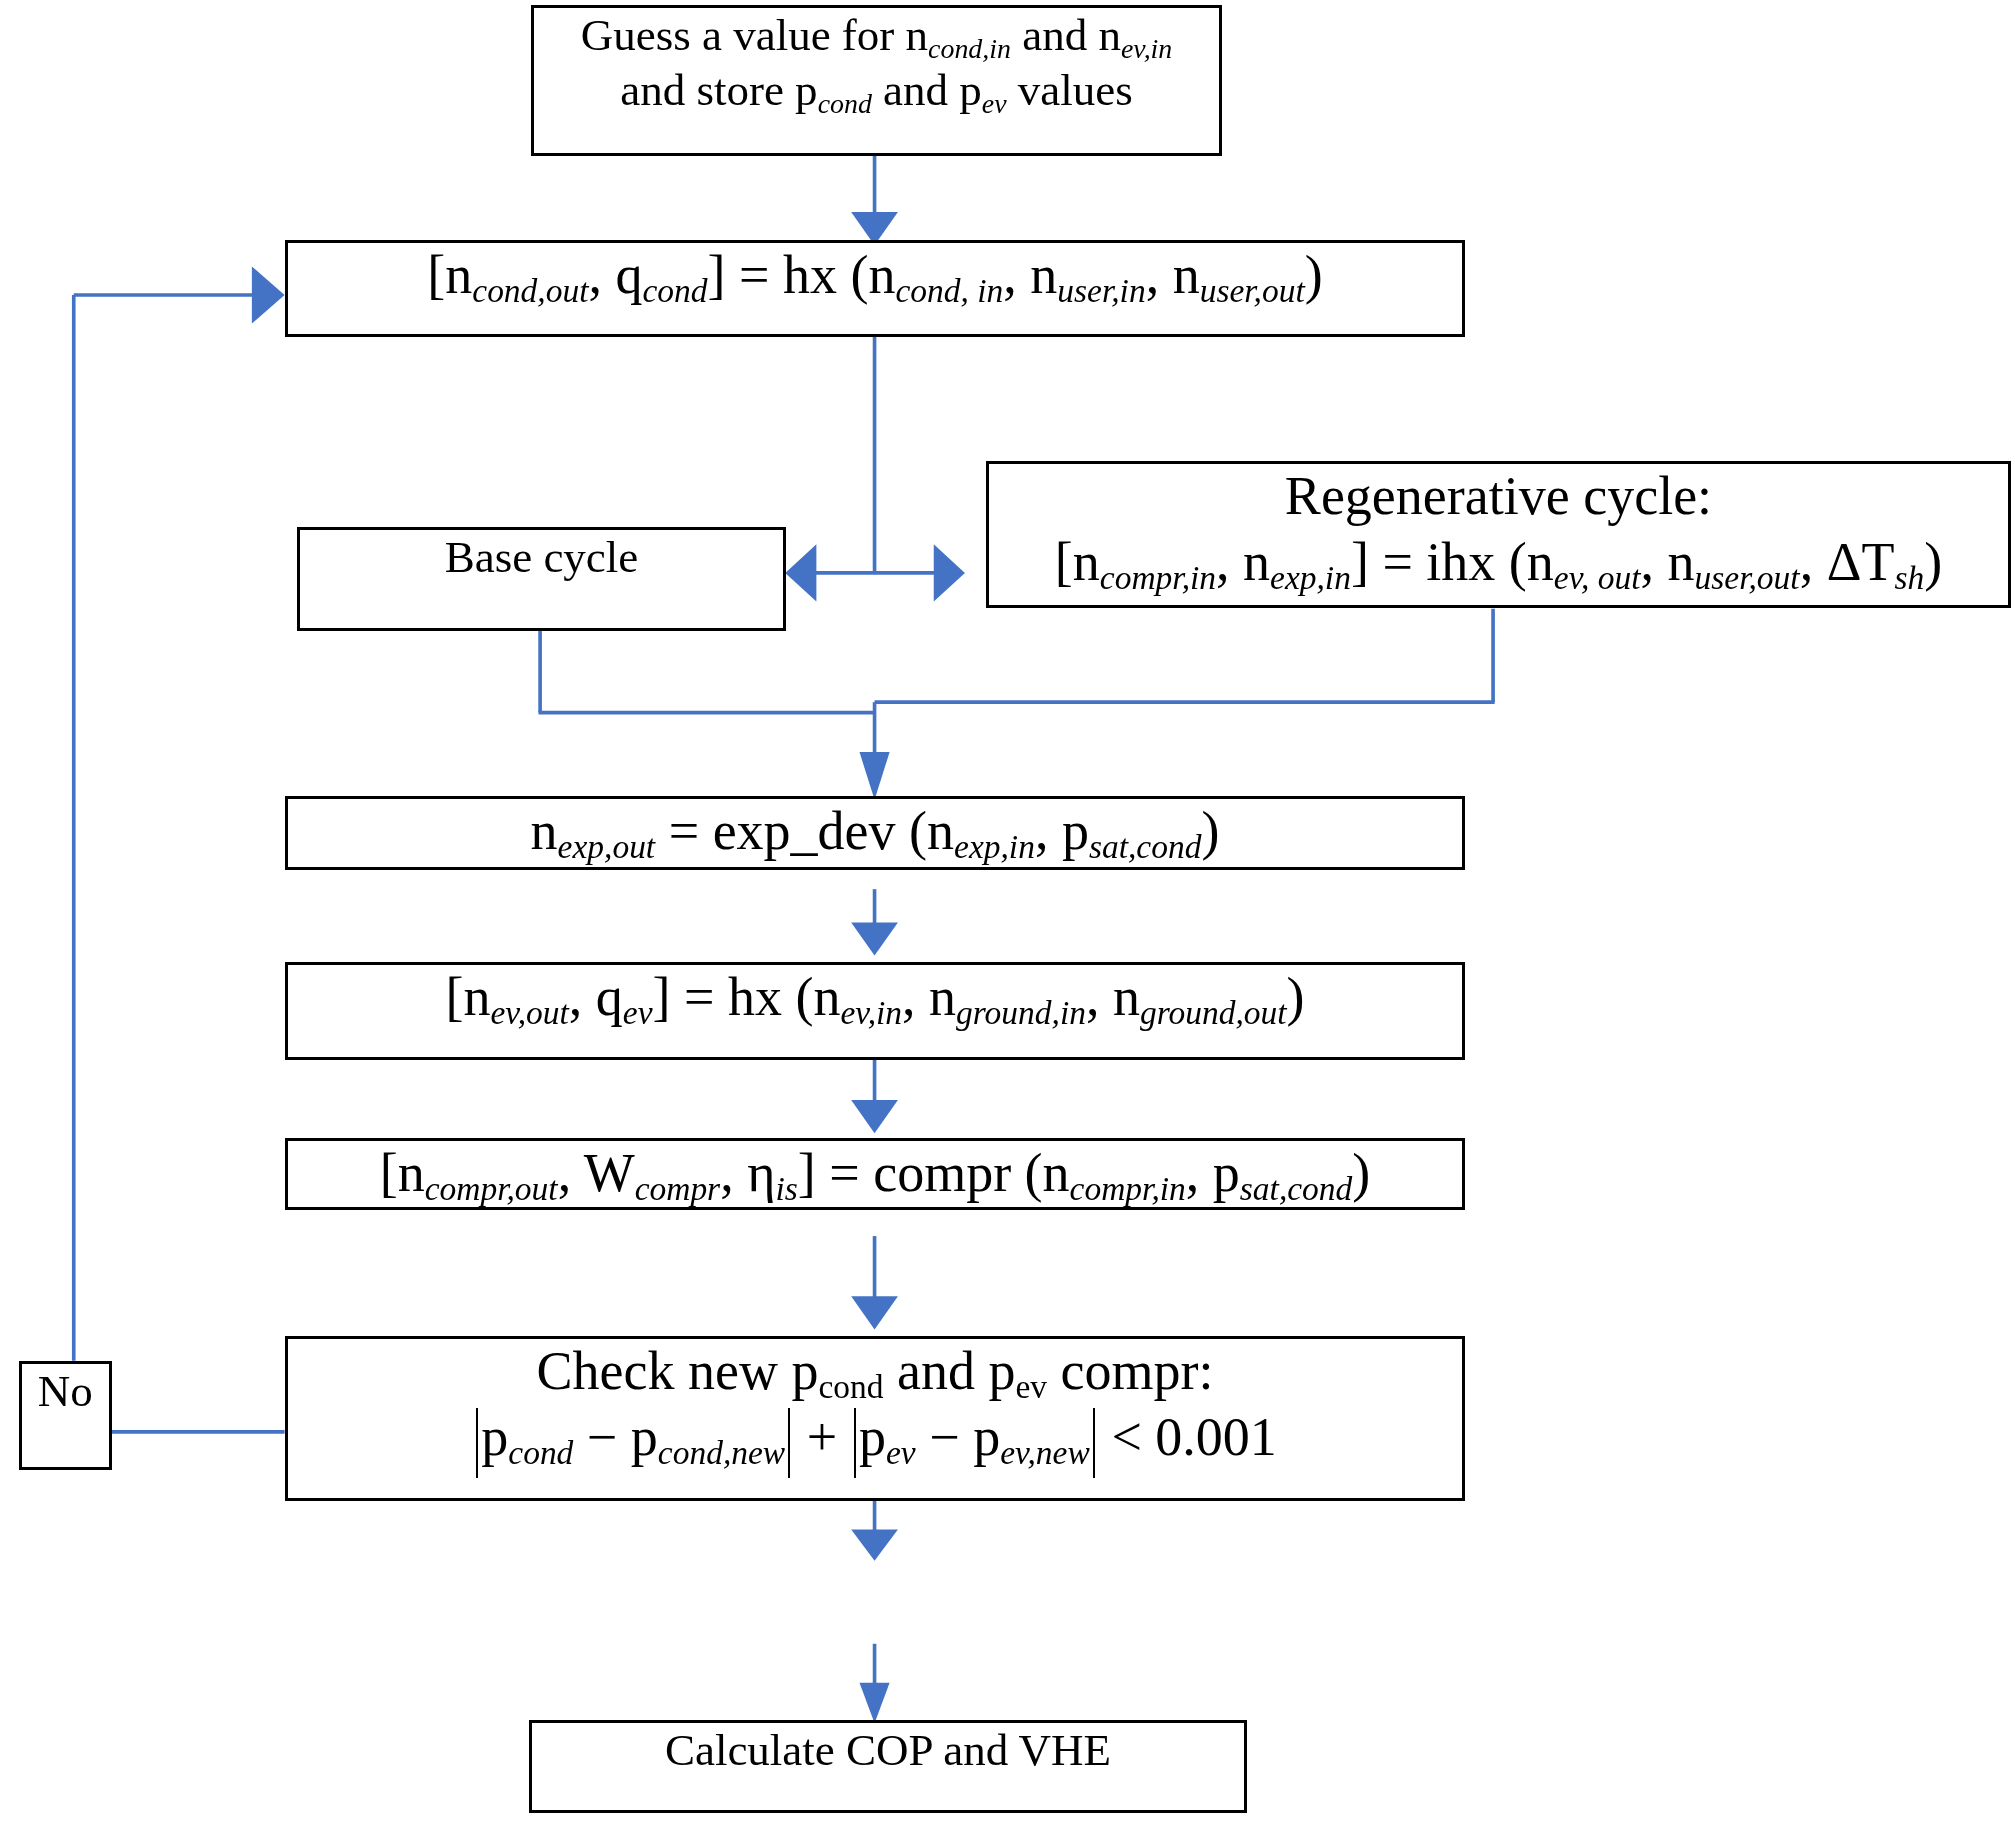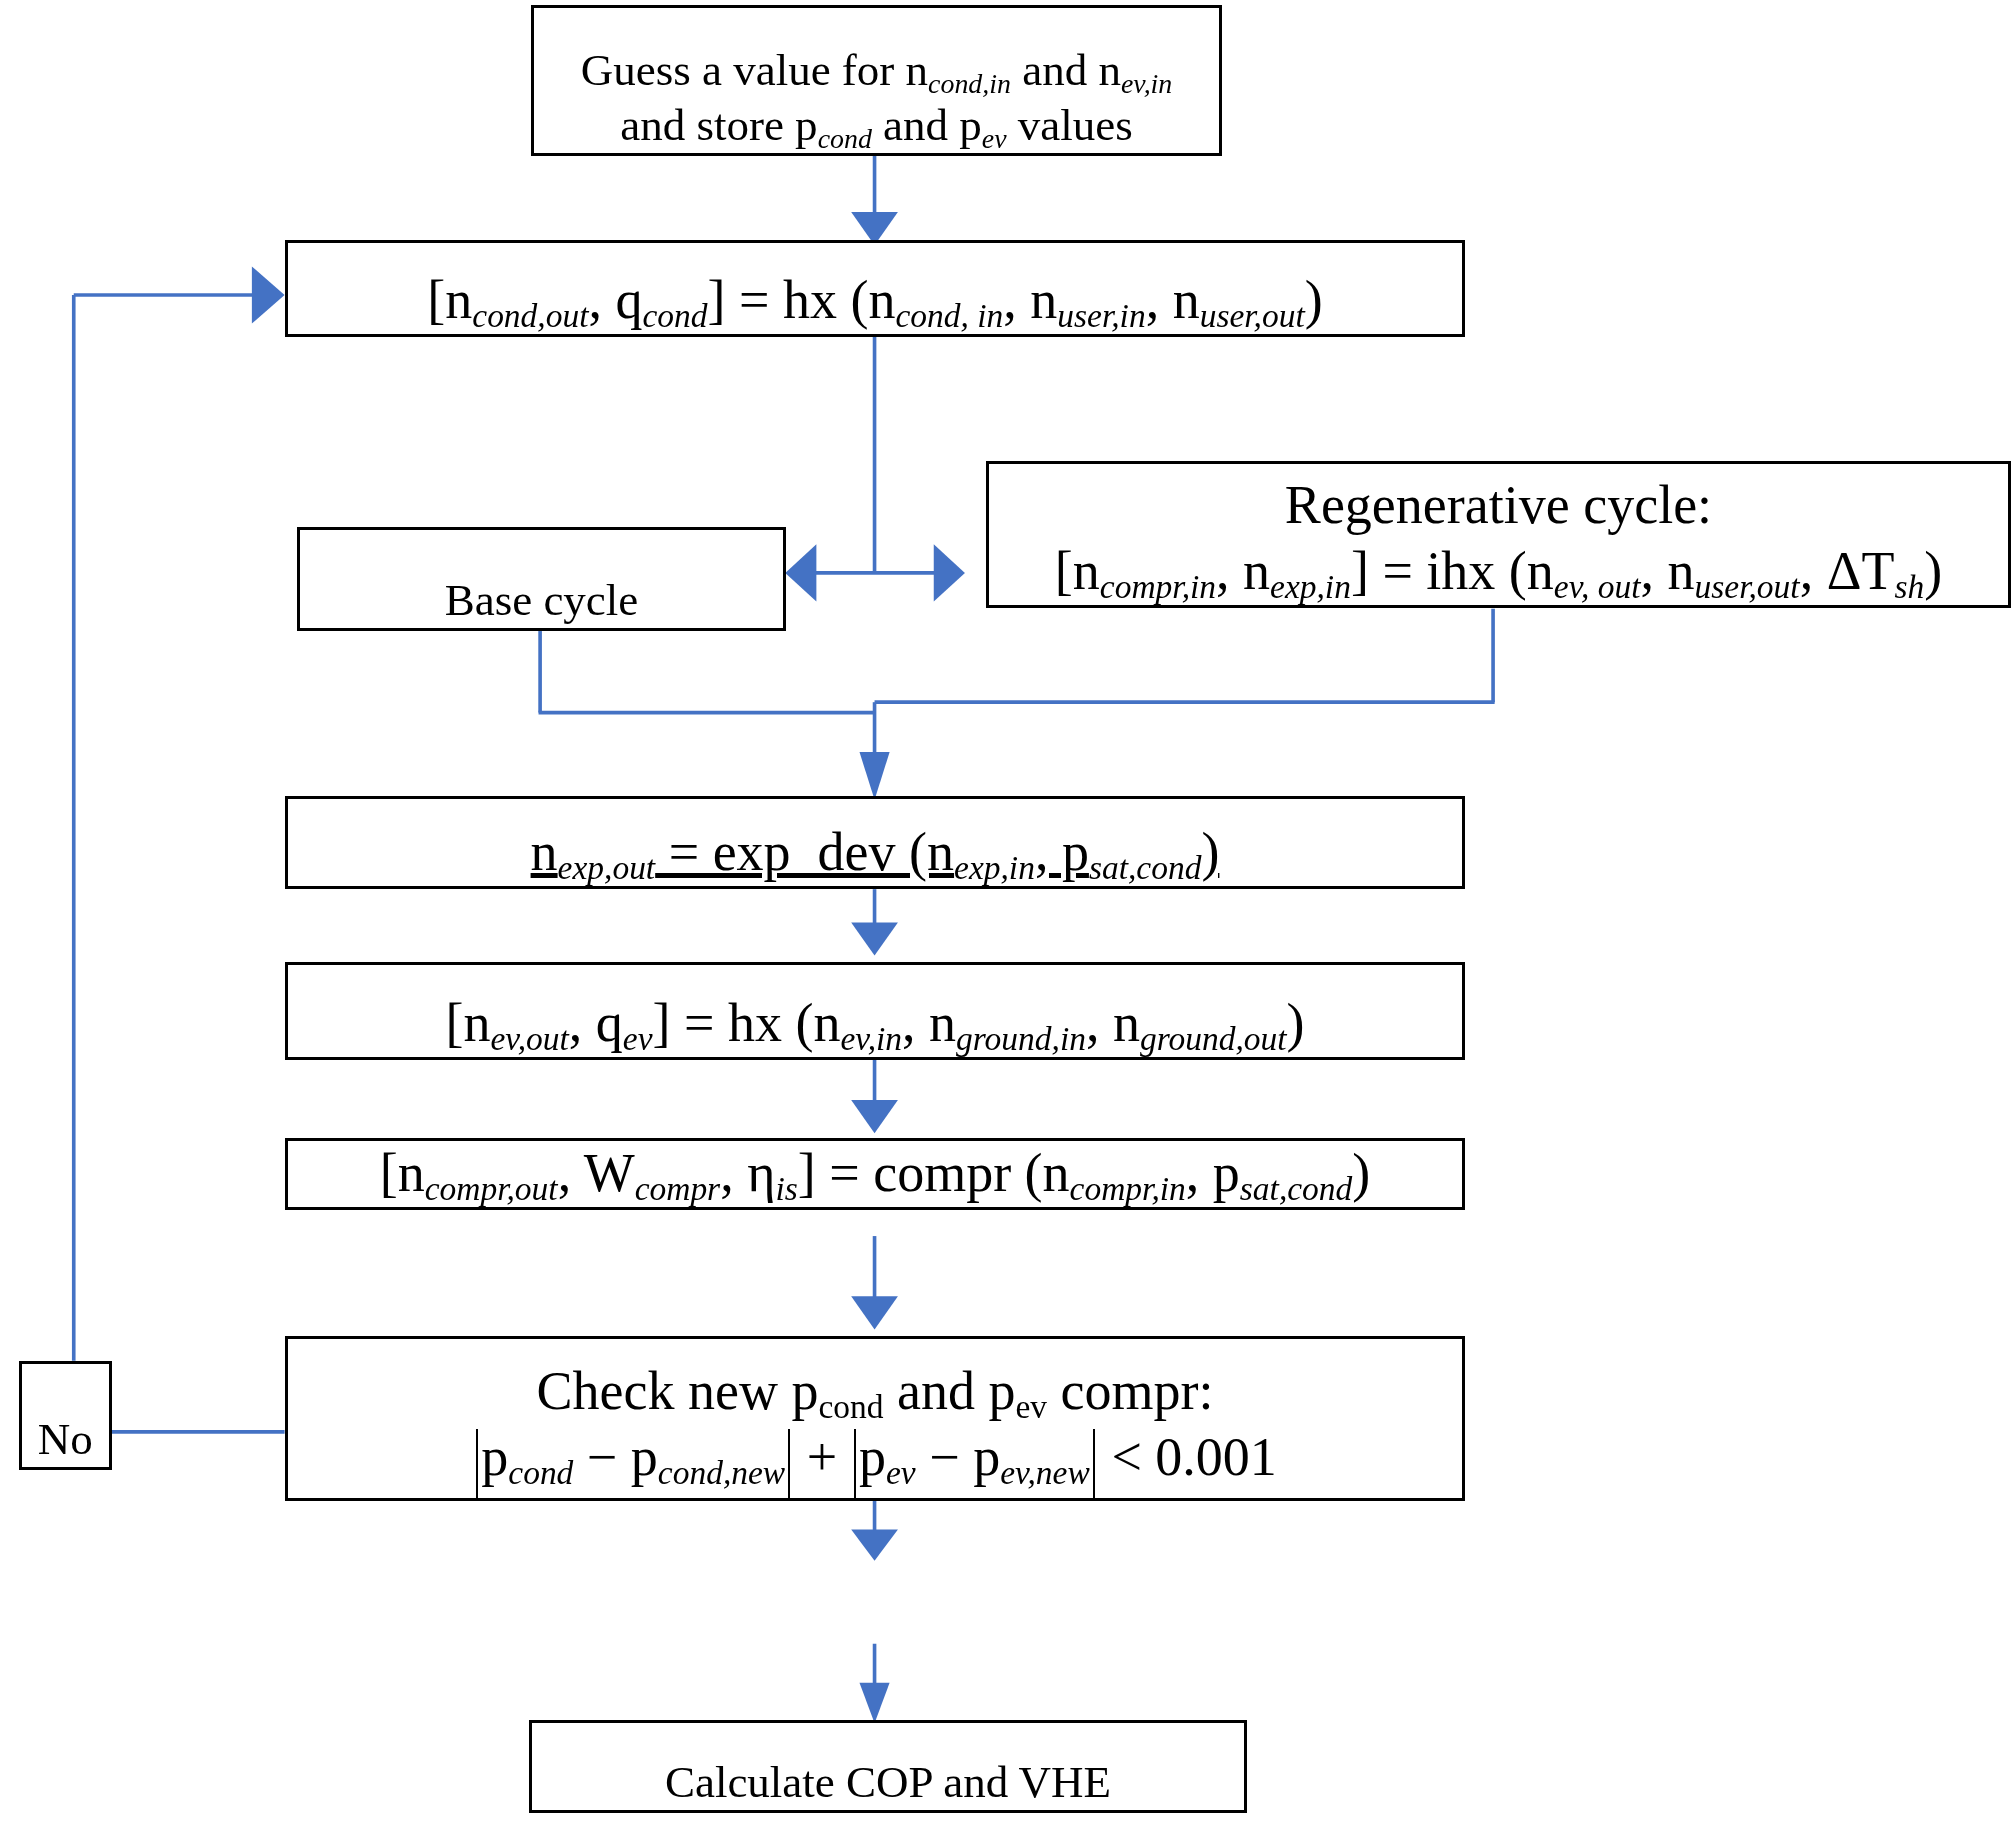--- a/index.html
+++ b/index.html
@@ -23,7 +23,7 @@
     border: 3.6px solid #000000;
     background: #ffffff;
     display: flex;
-    align-items: flex-end;
+    align-items: flex-start;
     justify-content: center;
     text-align: center;
     color: #000000;

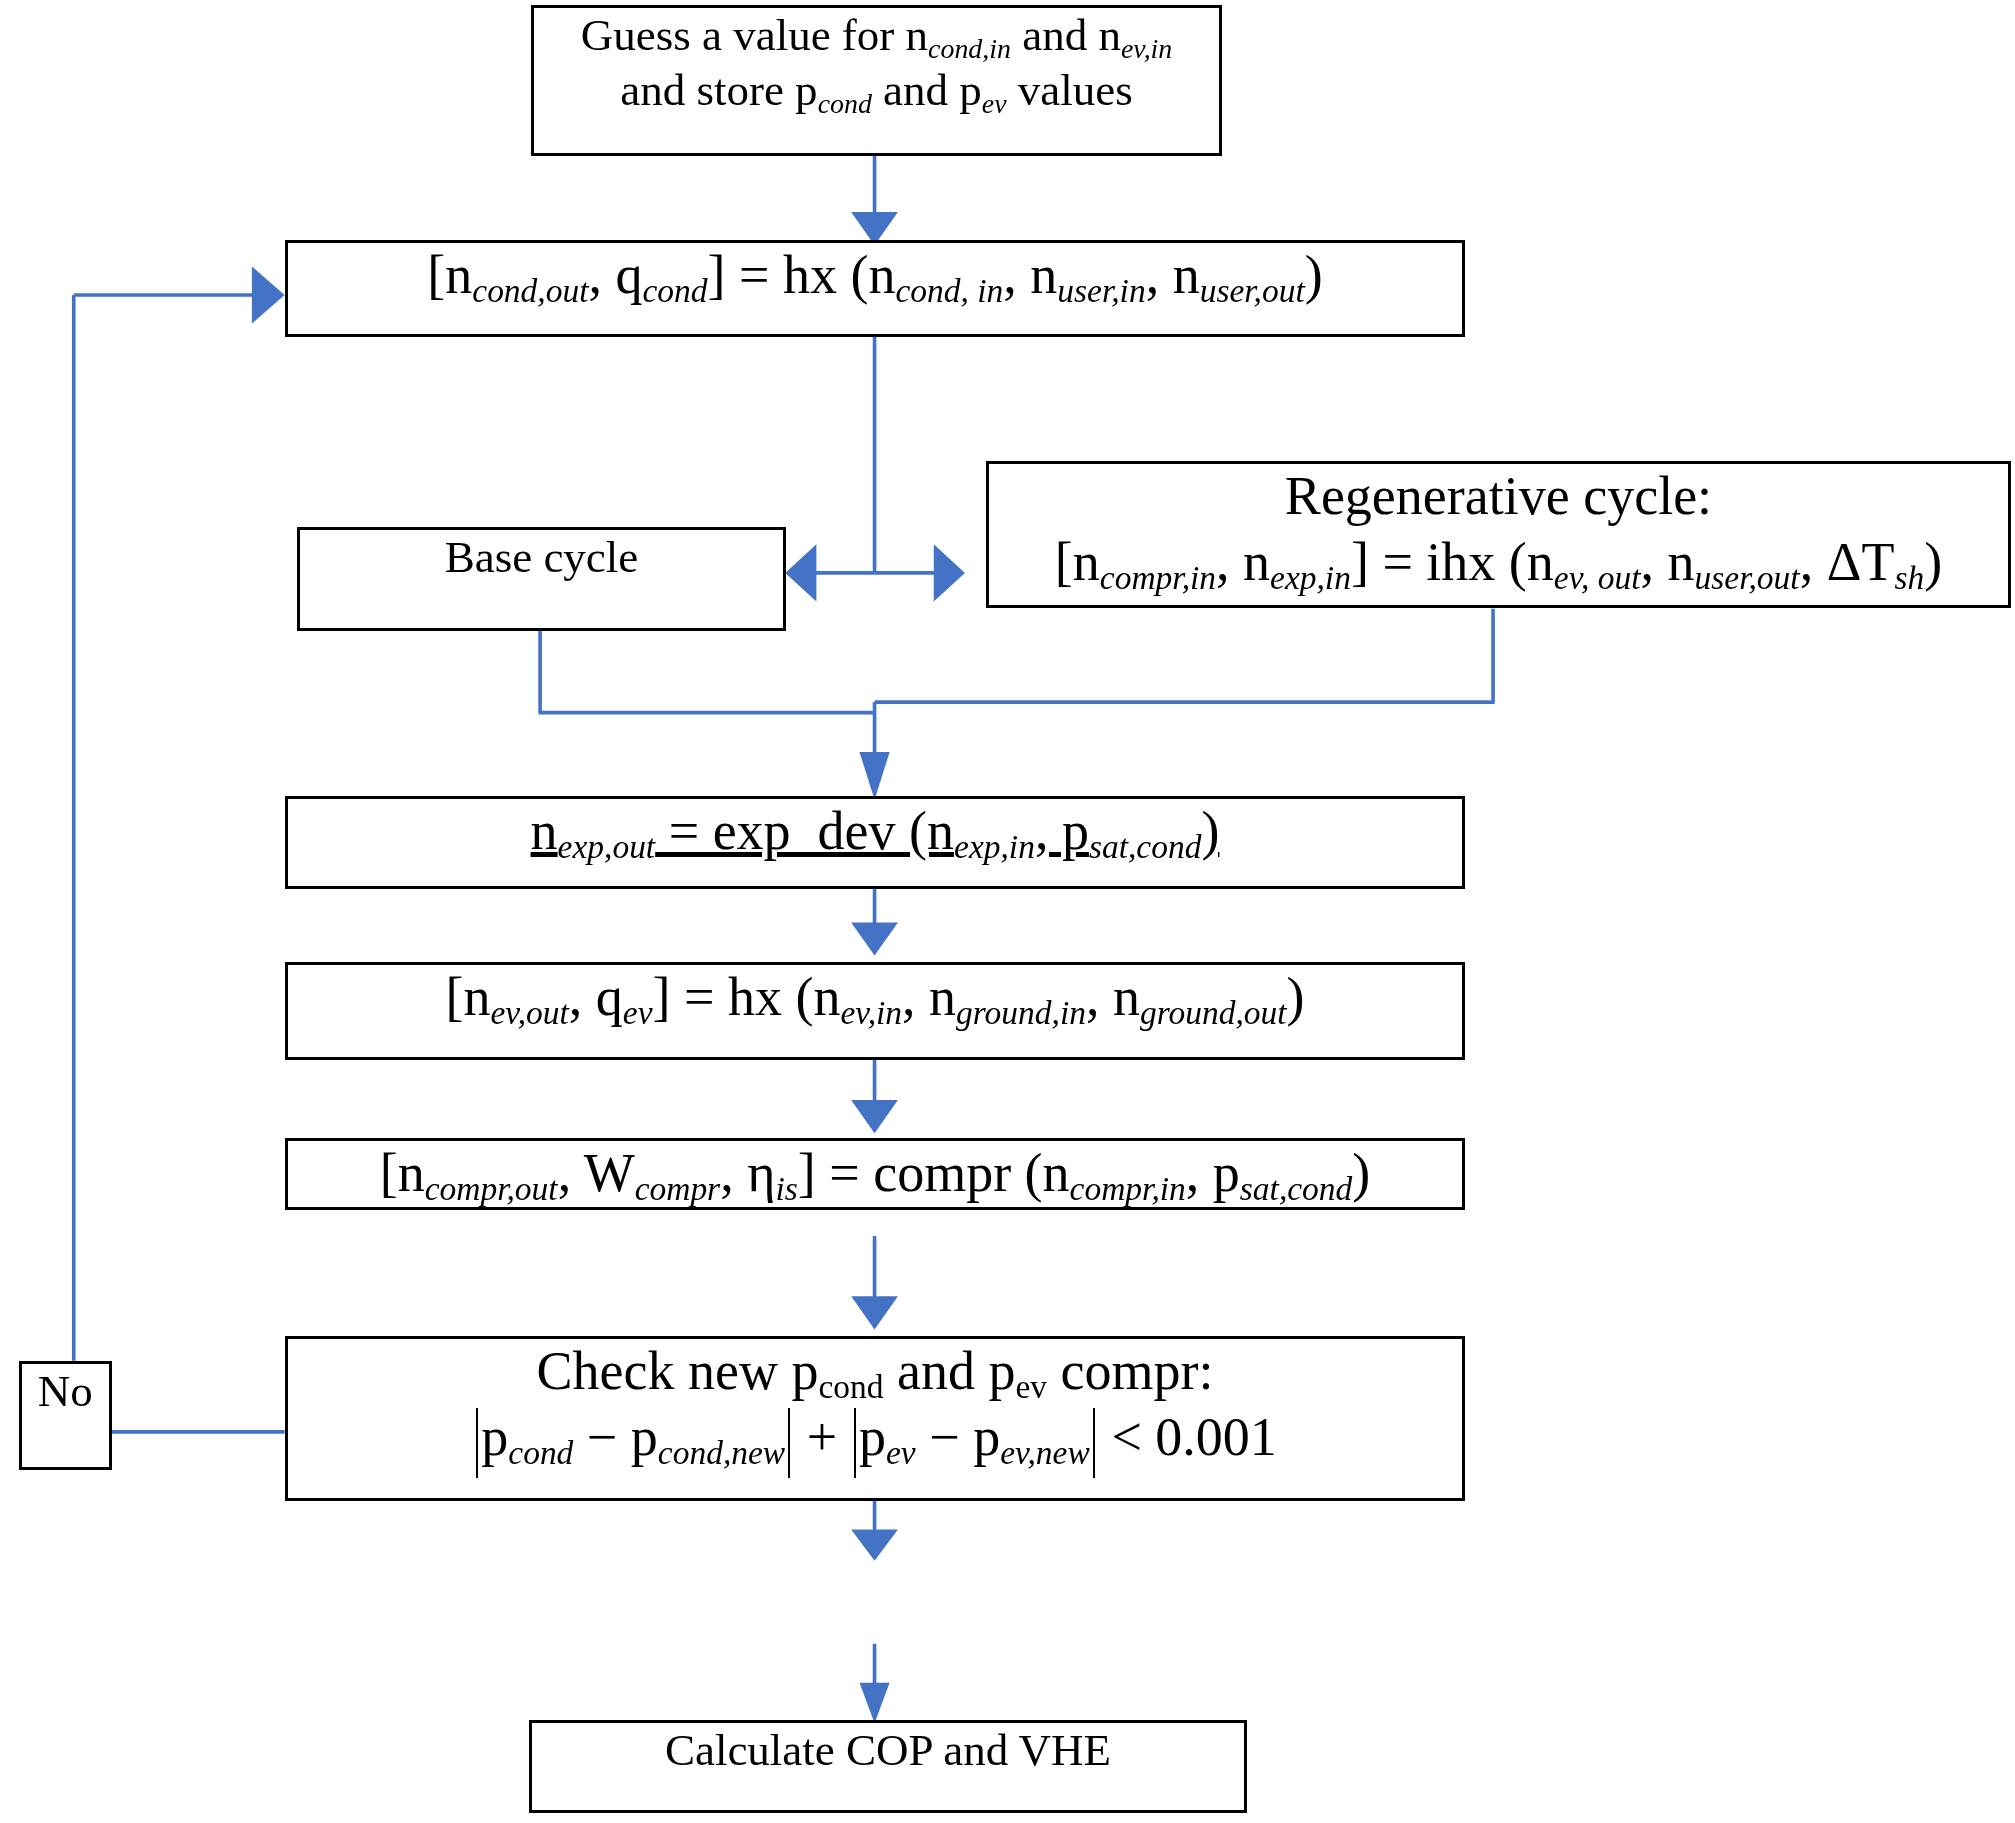--- a/index.html
+++ b/index.html
@@ -140,7 +140,7 @@
     </div>
   </div>
 
-  <div class="node" style="left:285px; top:796px; width:1180px; height:93px;text-decoration:underline;">
+  <div class="node" style="left:285px; top:796px; width:1180px; height:74px;">
     <div class="txt fs-mid">
       <span>n</span><sub>exp,out</sub><span> = exp_dev (n</span><sub>exp,in</sub><span>, p</span><sub>sat,cond</sub><span>)</span>
     </div>

